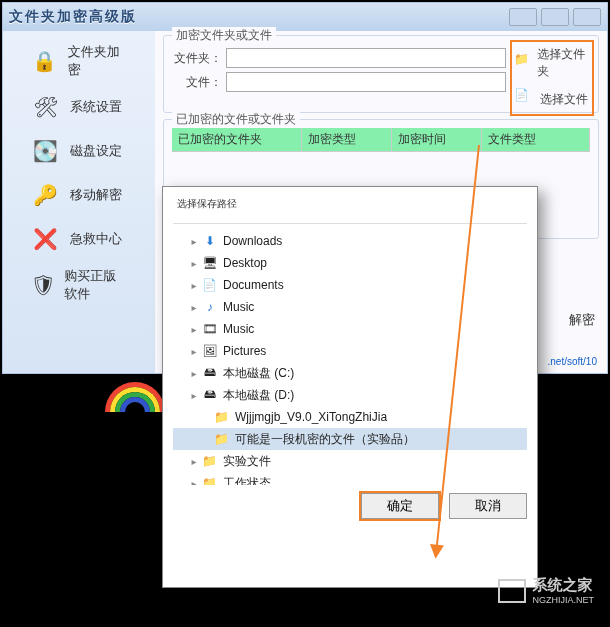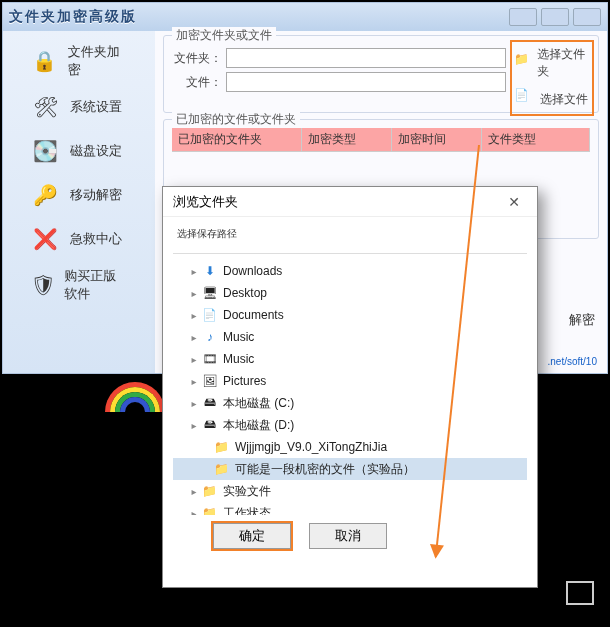--- a/index.html
+++ b/index.html
@@ -27,7 +27,7 @@
 .side-btn .bicon { width: 22px; height: 22px; margin-right: 4px; }
 
 .table-fieldset { height: 120px; }
-.table-header { display: flex; border-bottom: 1px solid #ccc; background: #fca5a5; }
+.table-header { display: flex; border-bottom: 1px solid #ccc; background: #86efac; }
 .th { font-size: 12px; color: #333; padding: 3px 6px; border-right: 1px solid #ccc; }
 .th1 { width: 130px; } .th2 { width: 90px; } .th3 { width: 90px; } .th4 { flex: 1; }
 

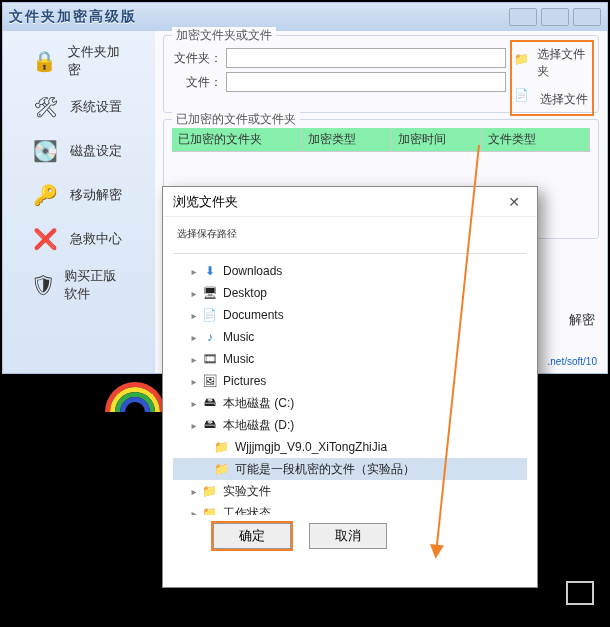--- a/index.html
+++ b/index.html
@@ -149,10 +149,6 @@
 </div>
 
 <div class="dialog">
-  <div class="dialog-title-bar">
-    <span>浏览文件夹</span>
-    <span class="dlg-close">✕</span>
-  </div>
   <div class="dialog-sub">选择保存路径</div>
   <div class="tree">
     <div class="tree-item">

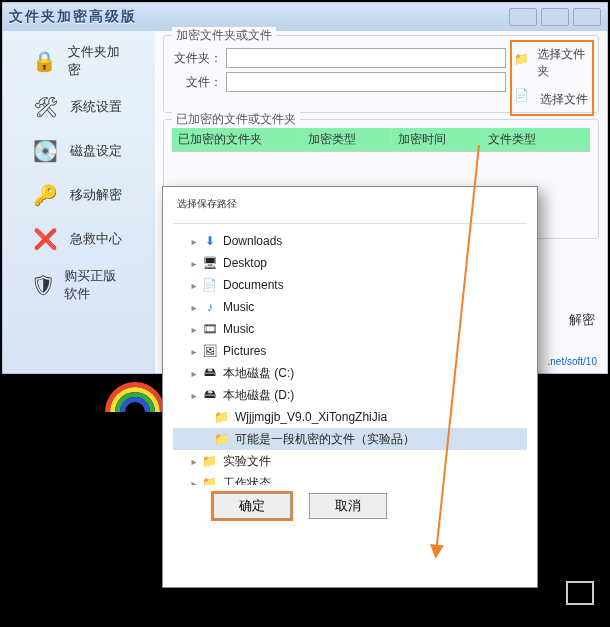--- a/index.html
+++ b/index.html
@@ -51,7 +51,7 @@
 .tree-item .ticon { width: 18px; text-align: center; margin-right: 4px; }
 .tree-item.selected { background: #d0e0f0; }
 .tree-item.child { padding-left: 40px; }
-.dialog-buttons { display: flex; padding: 8px 10px; gap: 18px; margin-left: 40px; }
+.dialog-buttons { display: flex; justify-content: flex-end; padding: 8px 10px; gap: 10px; margin-left: 40px; }
 .dlg-btn { width: 78px; height: 26px; border: 1px solid #999; background: #eee; font-size: 13px; cursor: pointer; display: flex; align-items: center; justify-content: center; }
 .dlg-btn.ok { outline: 2px solid #f2812a; }
 

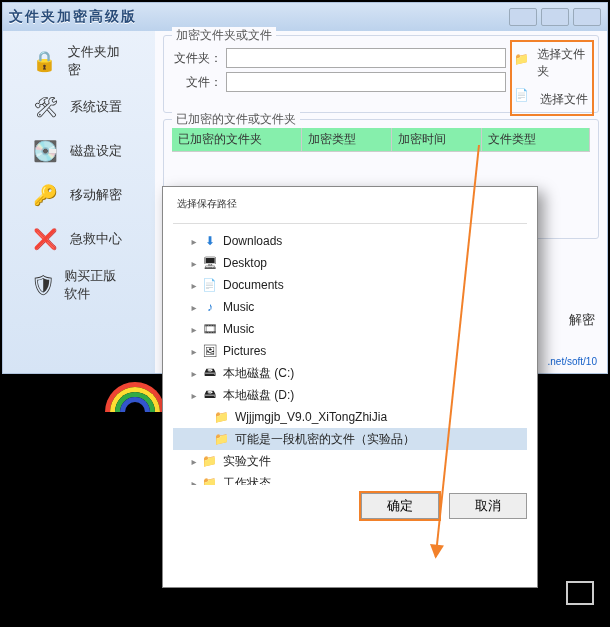--- a/index.html
+++ b/index.html
@@ -222,6 +222,10 @@
 
 <div class="watermark">
   <div class="wlogo"></div>
+  <div>
+    <div style="font-size:15px;font-weight:bold">系统之家</div>
+    <div style="font-size:9px">NGZHIJIA.NET</div>
+  </div>
 </div>
 
 </body></html>

